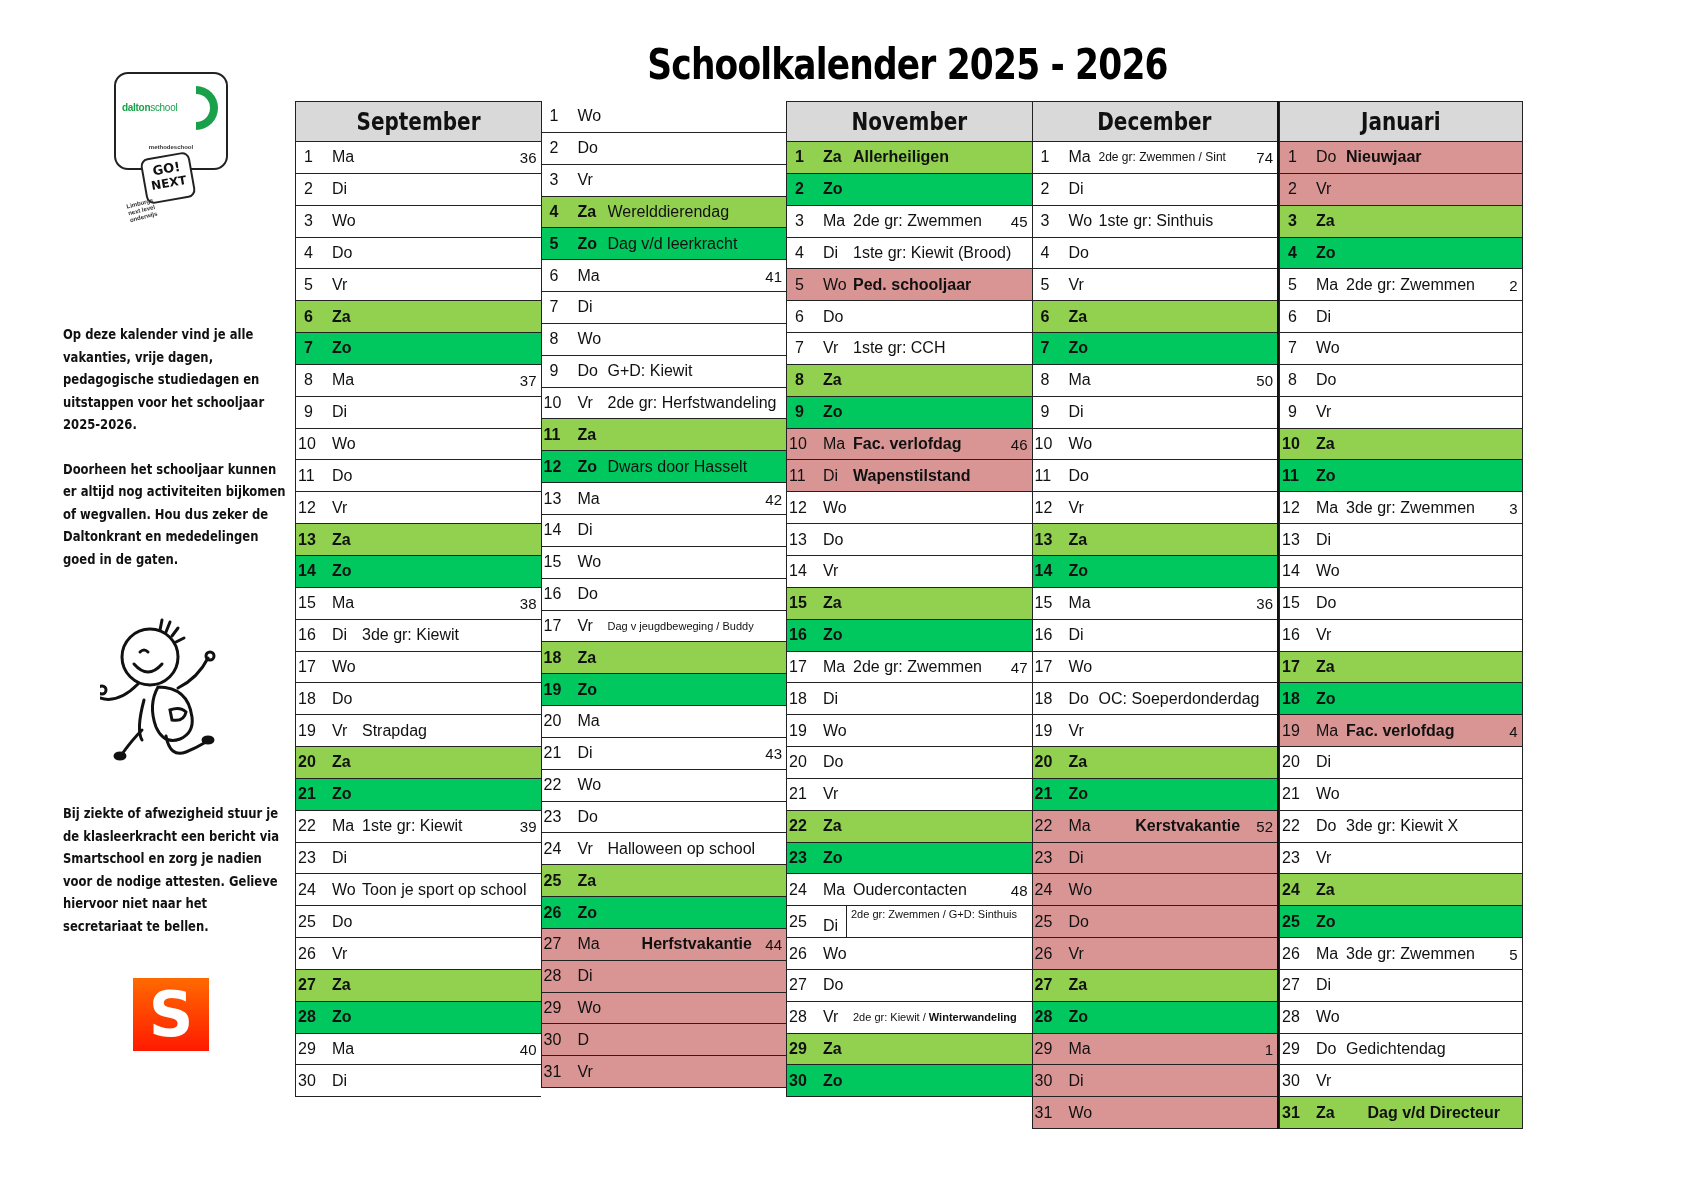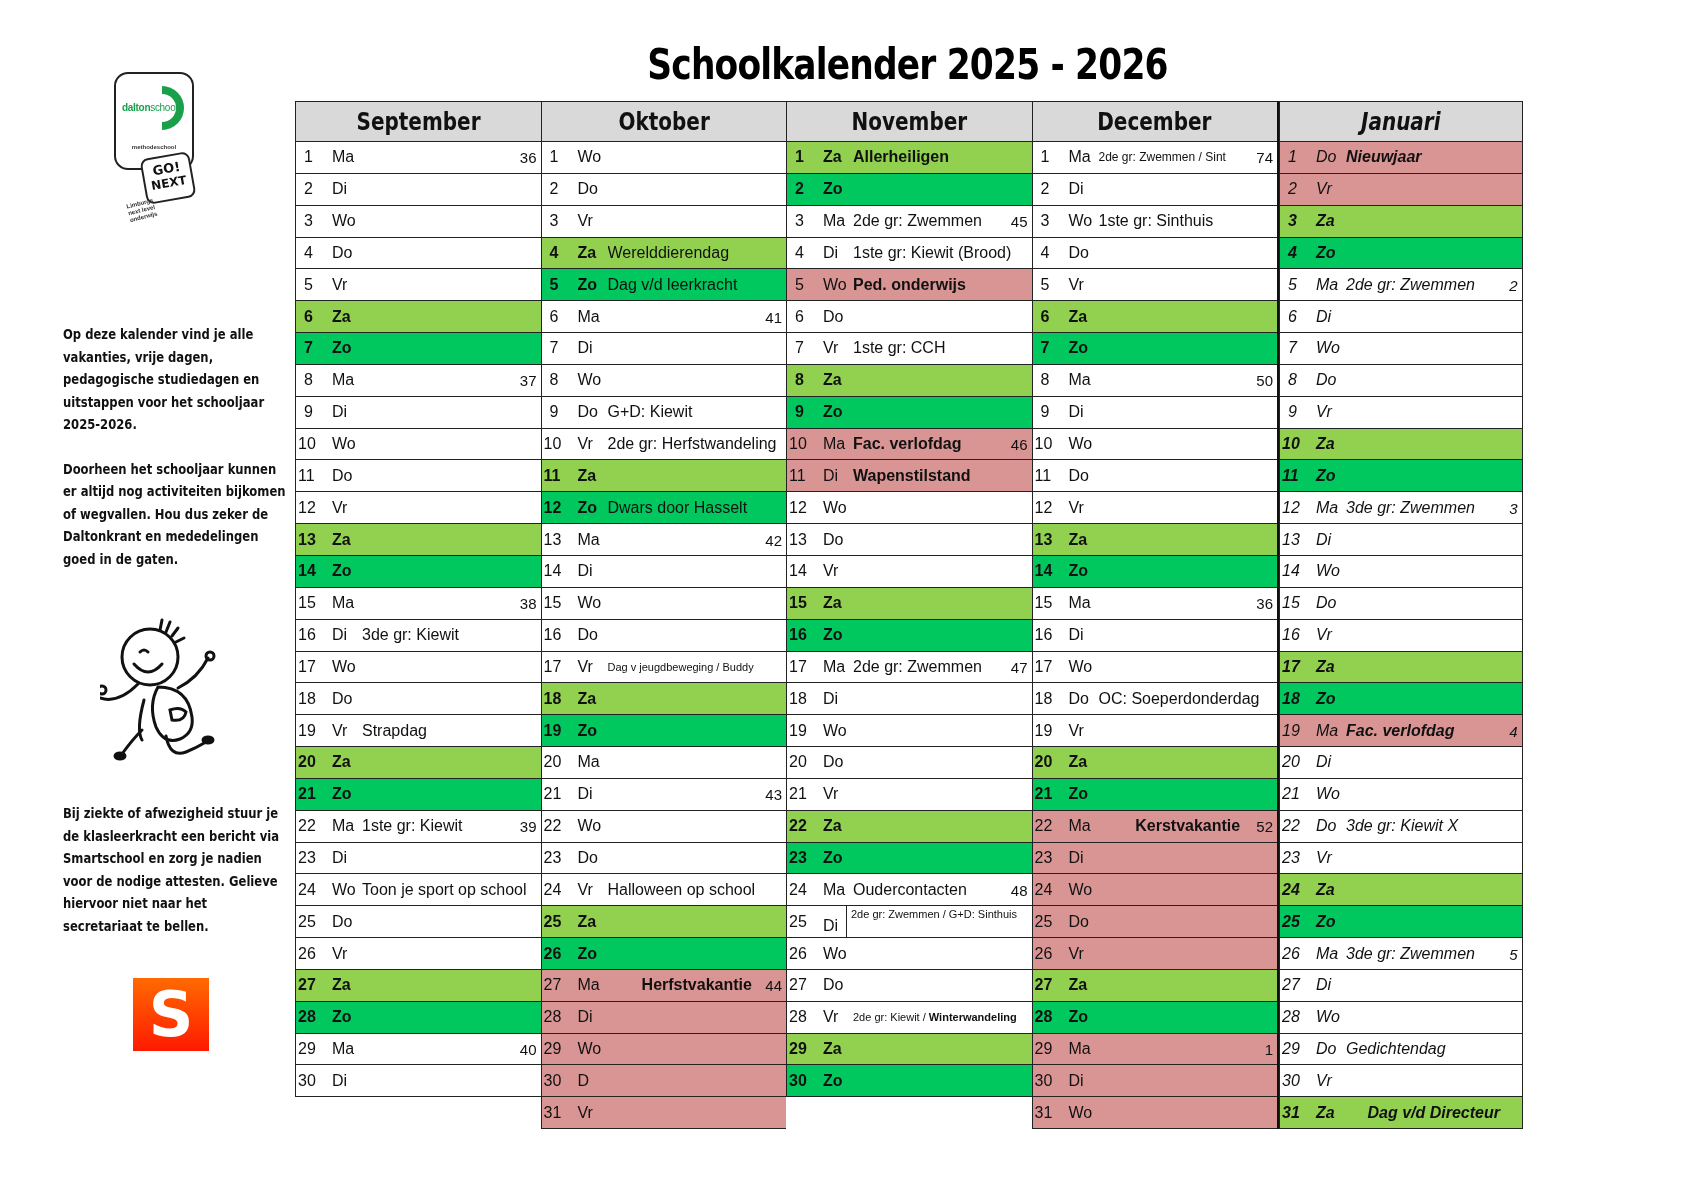--- a/index.html
+++ b/index.html
@@ -5,7 +5,7 @@
   html, body { margin:0; padding:0; background:#ffffff; }
   body { width:1684px; height:1190px; position:relative; overflow:hidden; font-family:"Liberation Sans", sans-serif; color:#111; }
   .title { position:absolute; left:295px; width:1225px; top:40px; text-align:center; font-family:"DejaVu Sans", sans-serif; font-weight:bold; font-size:42px; letter-spacing:-1px; transform:scaleX(0.82); transform-origin:center; color:#000; }
-  .logo { position:absolute; left:114px; top:72px; width:80px; height:98px; border:2.5px solid #222; border-radius:14px; background:#fff; box-sizing:border-box; }
+  .logo { position:absolute; left:114px; top:72px; width:114px; height:98px; border:2.5px solid #222; border-radius:14px; background:#fff; box-sizing:border-box; }
   .logo .brand { position:absolute; left:6px; top:28px; font-size:10px; color:#1aa04b; font-weight:bold; letter-spacing:-0.3px; }
   .logo .brand span { font-weight:normal; }
   .logo .d-shape { position:absolute; right:8px; top:12px; width:22px; height:44px; border:8px solid #1aa04b; border-left:none; border-radius:0 24px 24px 0; box-sizing:border-box; }

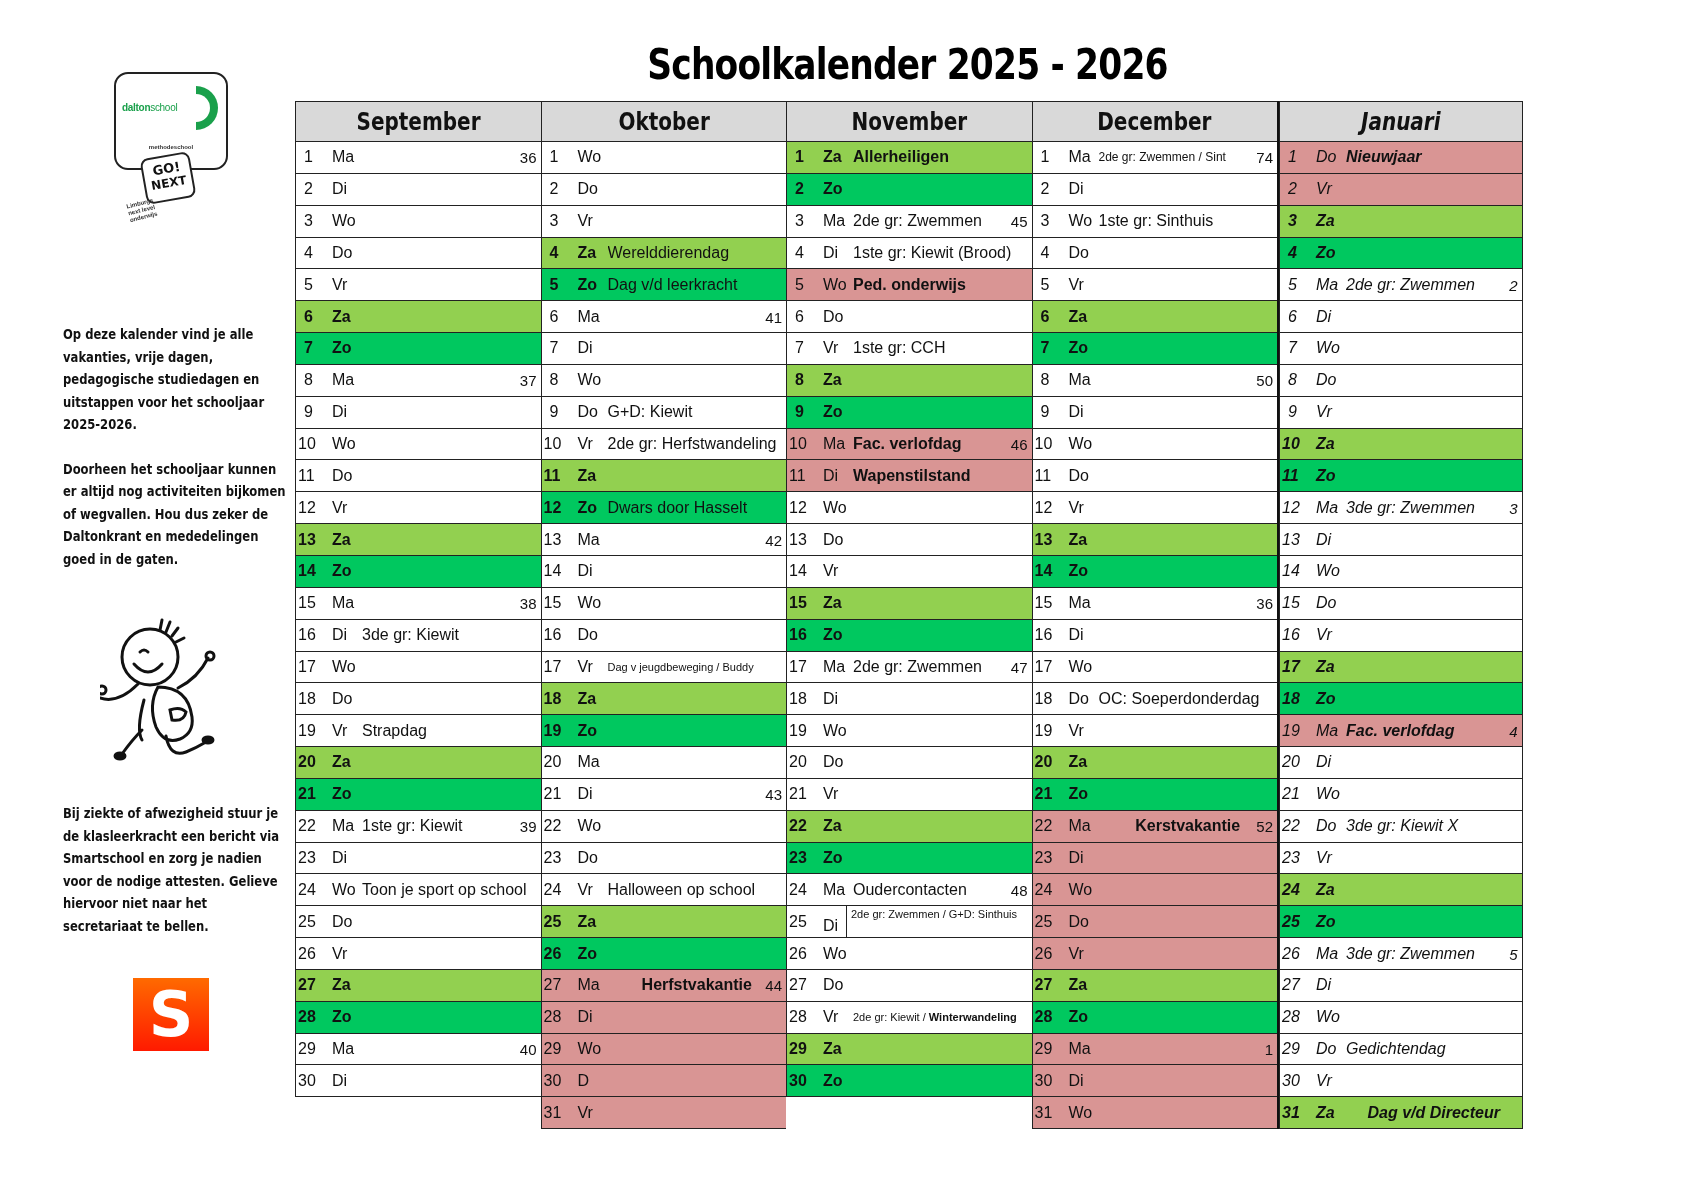--- a/index.html
+++ b/index.html
@@ -257,9 +257,6 @@
       </div>
     </div>
     <div class="col okt">
-      <div class="mhead">
-        <span>Oktober</span>
-      </div>
       <div class="row">
         <span class="num">1</span>
         <span class="dow">Wo</span>

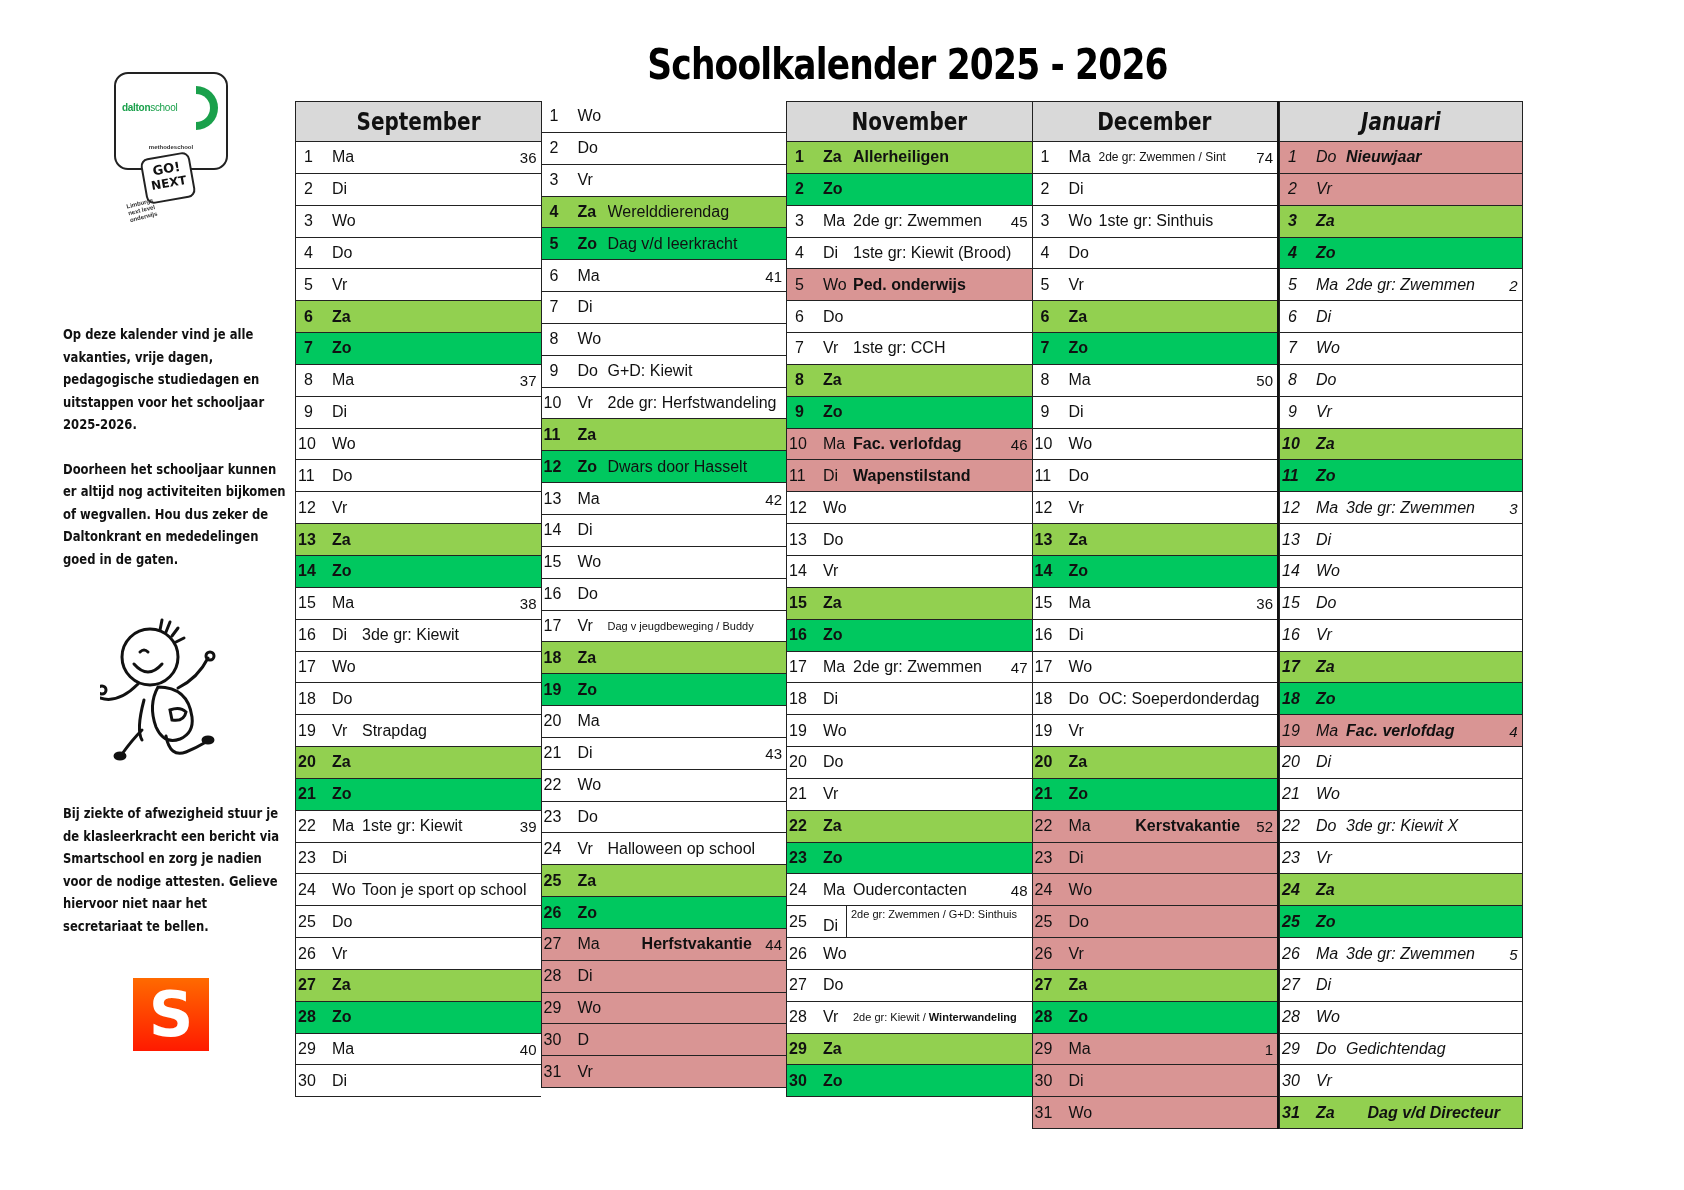--- a/index.html
+++ b/index.html
@@ -21,7 +21,7 @@
   .cal { position:absolute; left:295px; top:101px; display:flex; }
   .col { width:245.5px; box-sizing:border-box; }
   .col + .col { margin-left:0; }
-  .col.thick-left { border-left:2px solid #111;font-style:italic; }
+  .col.thick-left { border-left:2px solid #111; }
   .mhead { height:41px; background:#d9d9d9; border:1.5px solid #222; border-right:none; box-sizing:border-box; display:flex; align-items:center; justify-content:center; font-family:"DejaVu Sans", sans-serif; font-weight:bold; font-size:25px; }
   .col:last-child .mhead { border-right:1.5px solid #222; }
   .mhead span { display:inline-block; transform:scaleX(0.8); }

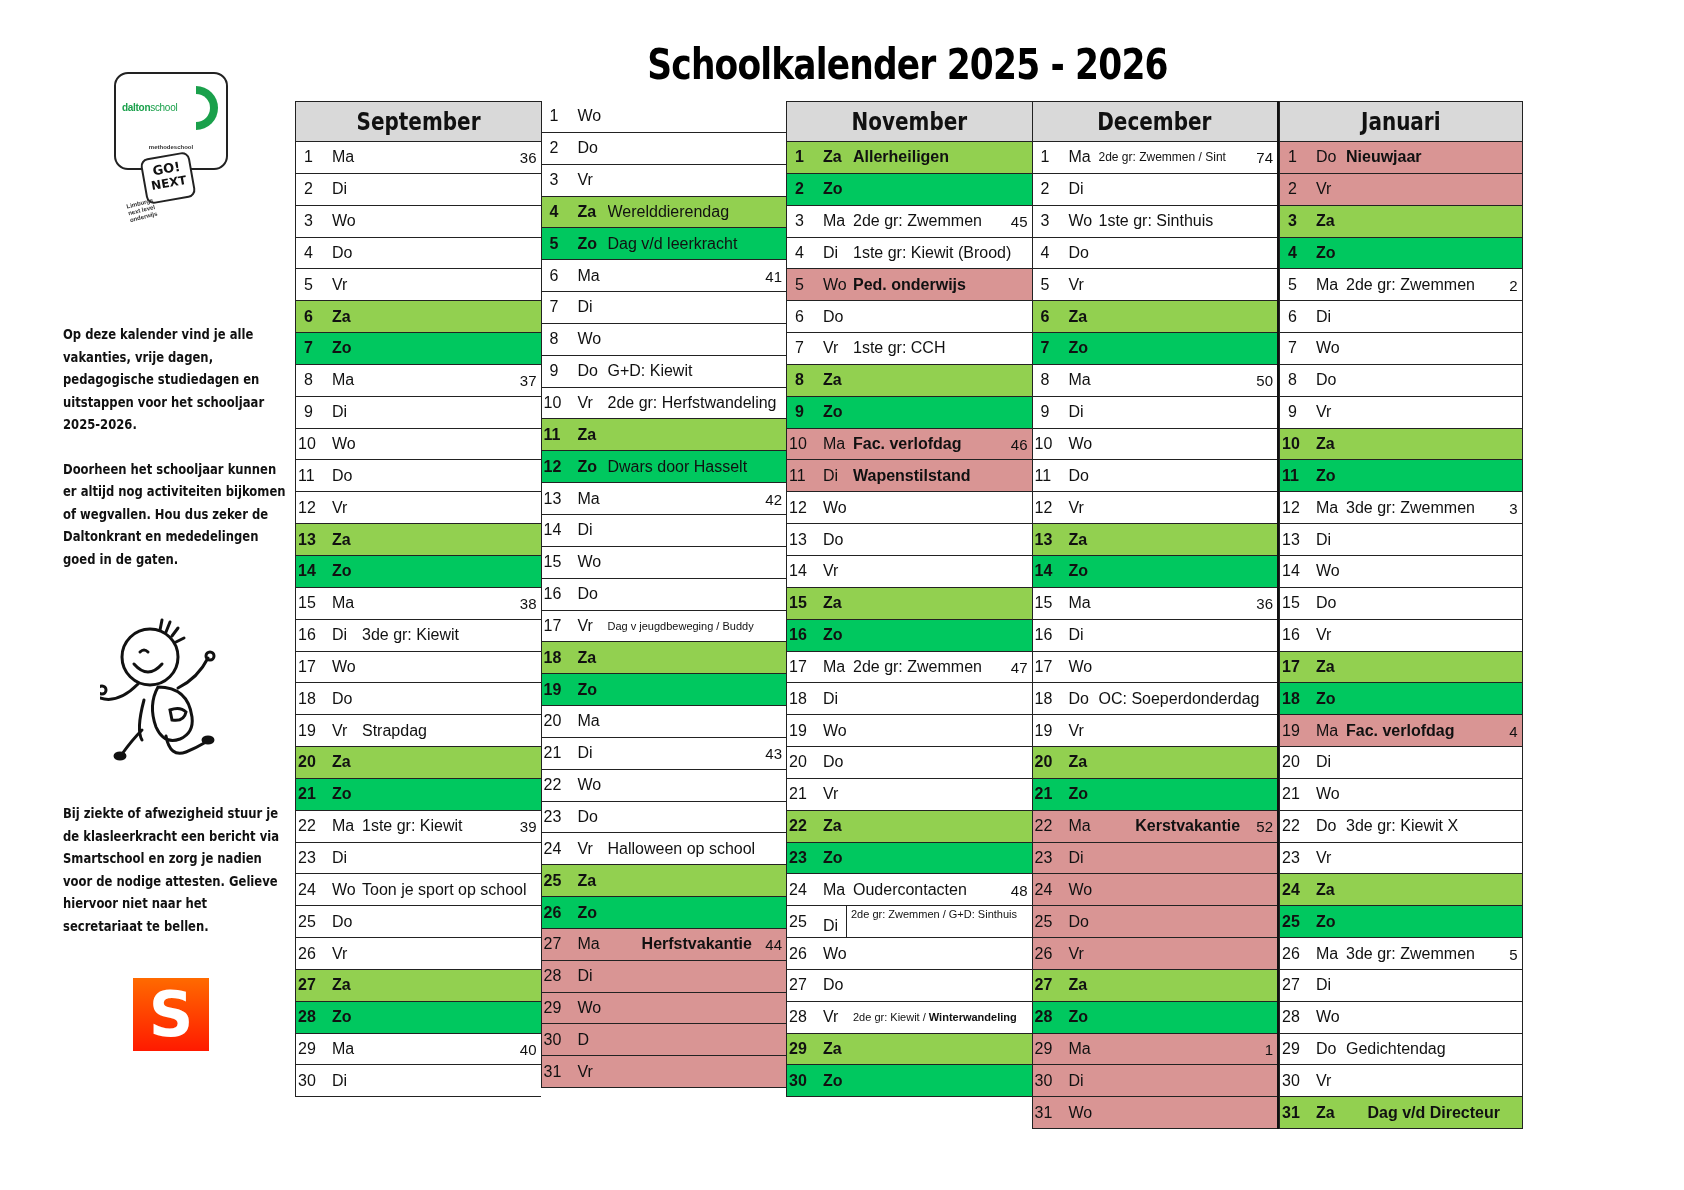--- a/index.html
+++ b/index.html
@@ -445,7 +445,7 @@
       <div class="row off">
         <span class="num">5</span>
         <span class="dow">Wo</span>
-        <span class="evt bold"><span>Ped. onderwijs</span></span>
+        <span class="evt bold"><span>Ped. schooljaar</span></span>
       </div>
       <div class="row">
         <span class="num">6</span>

